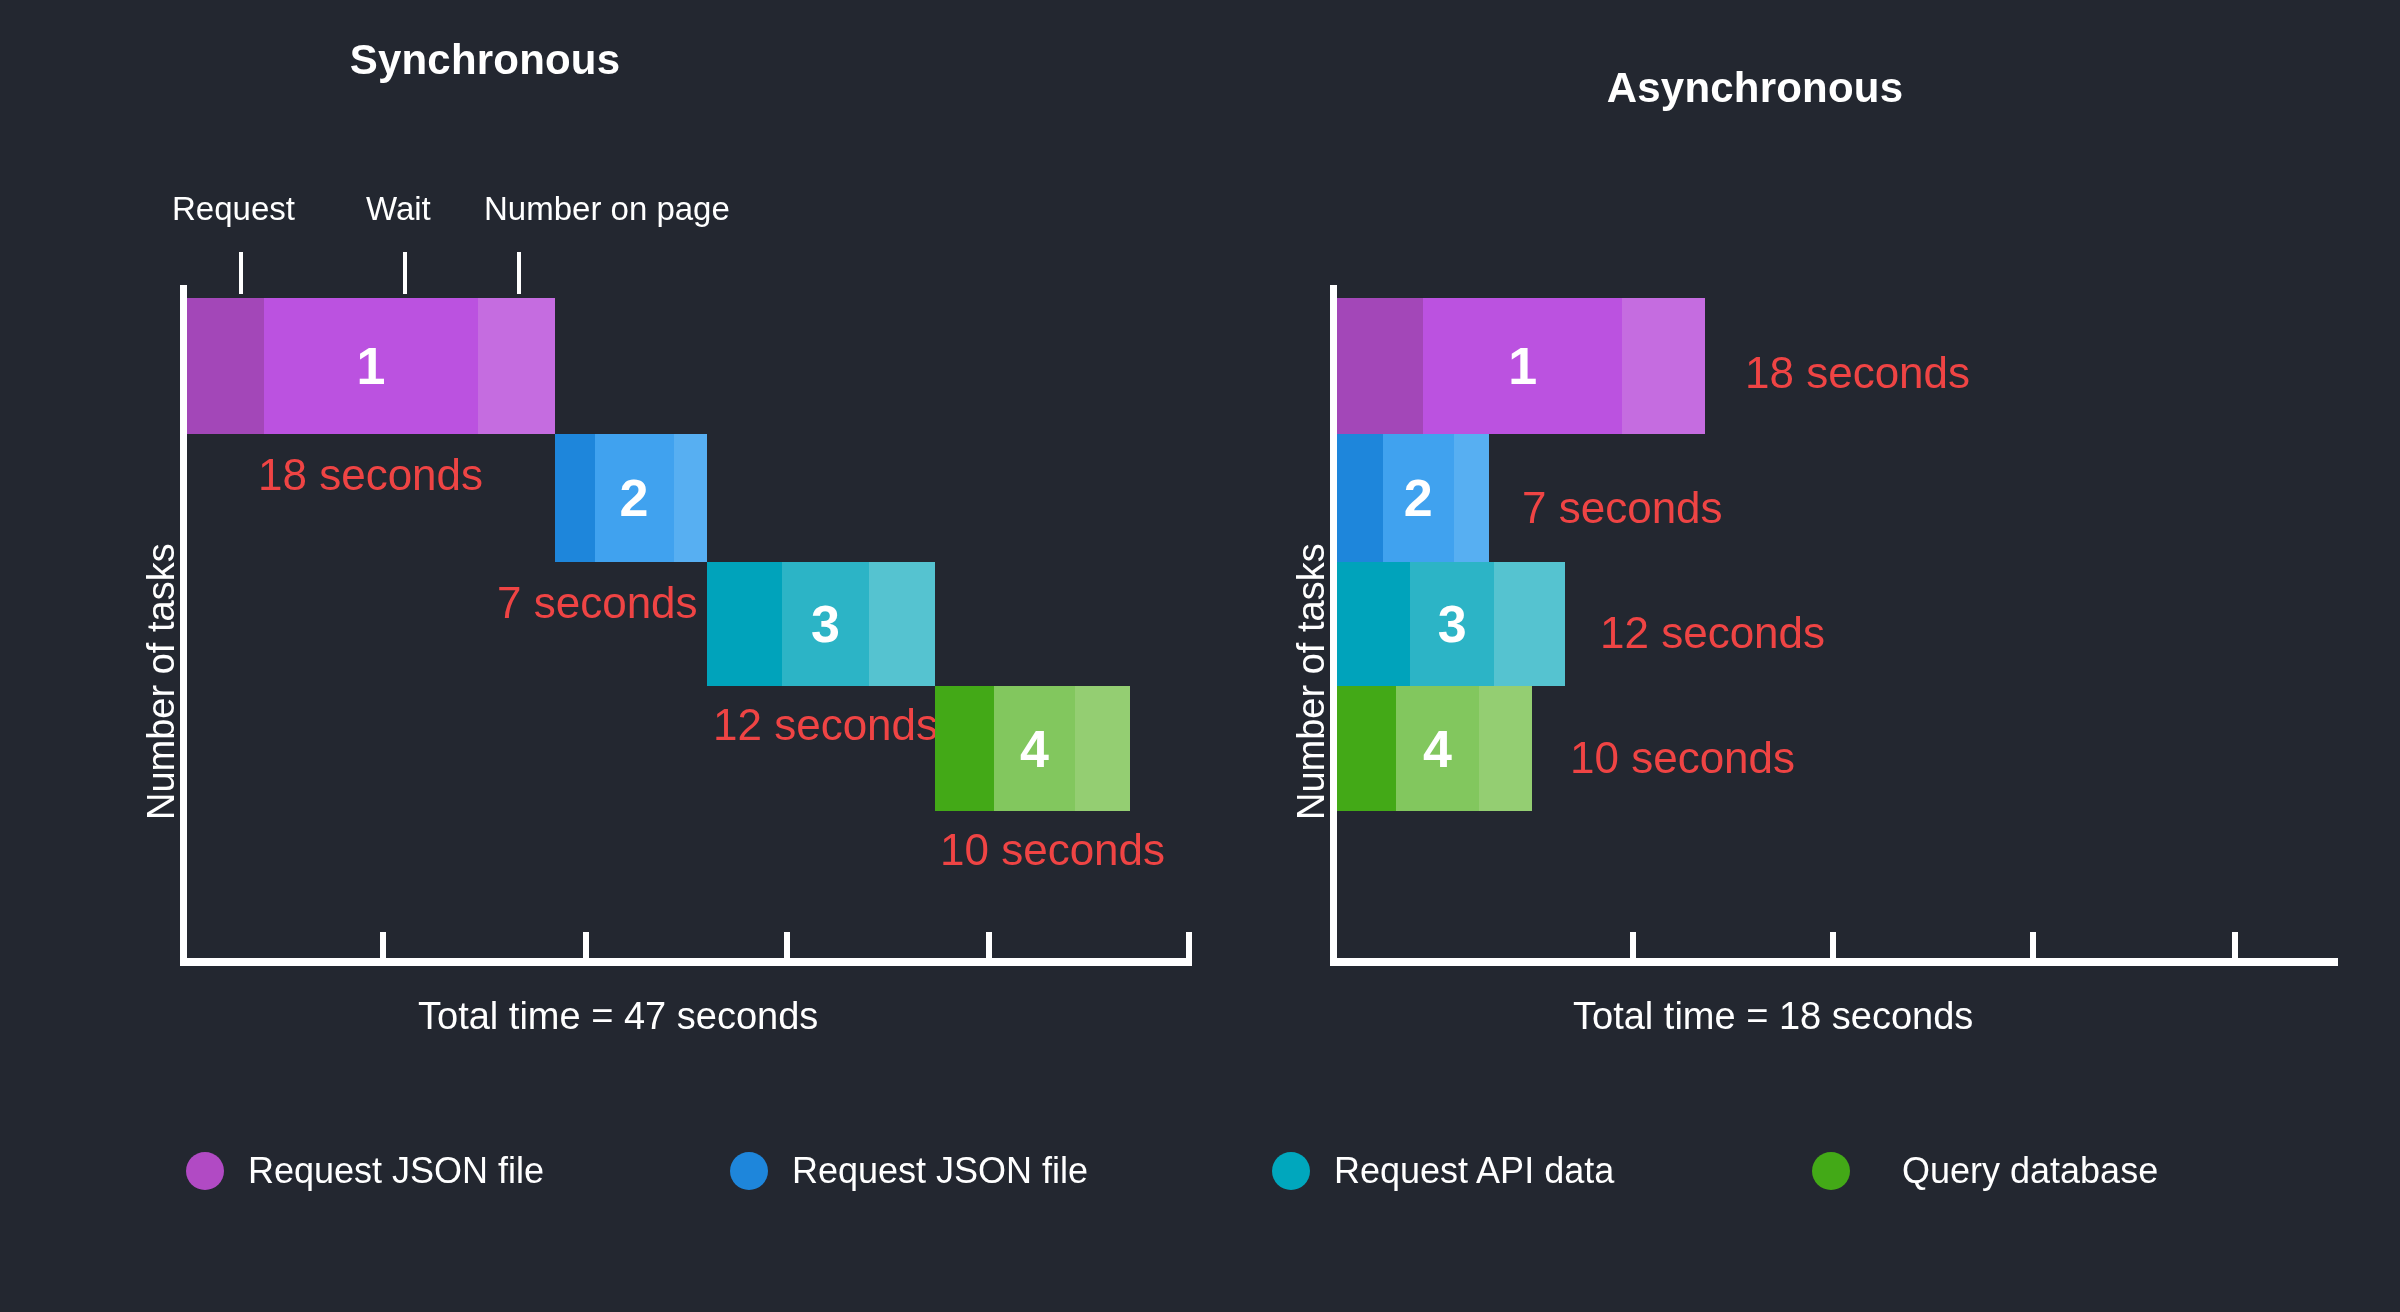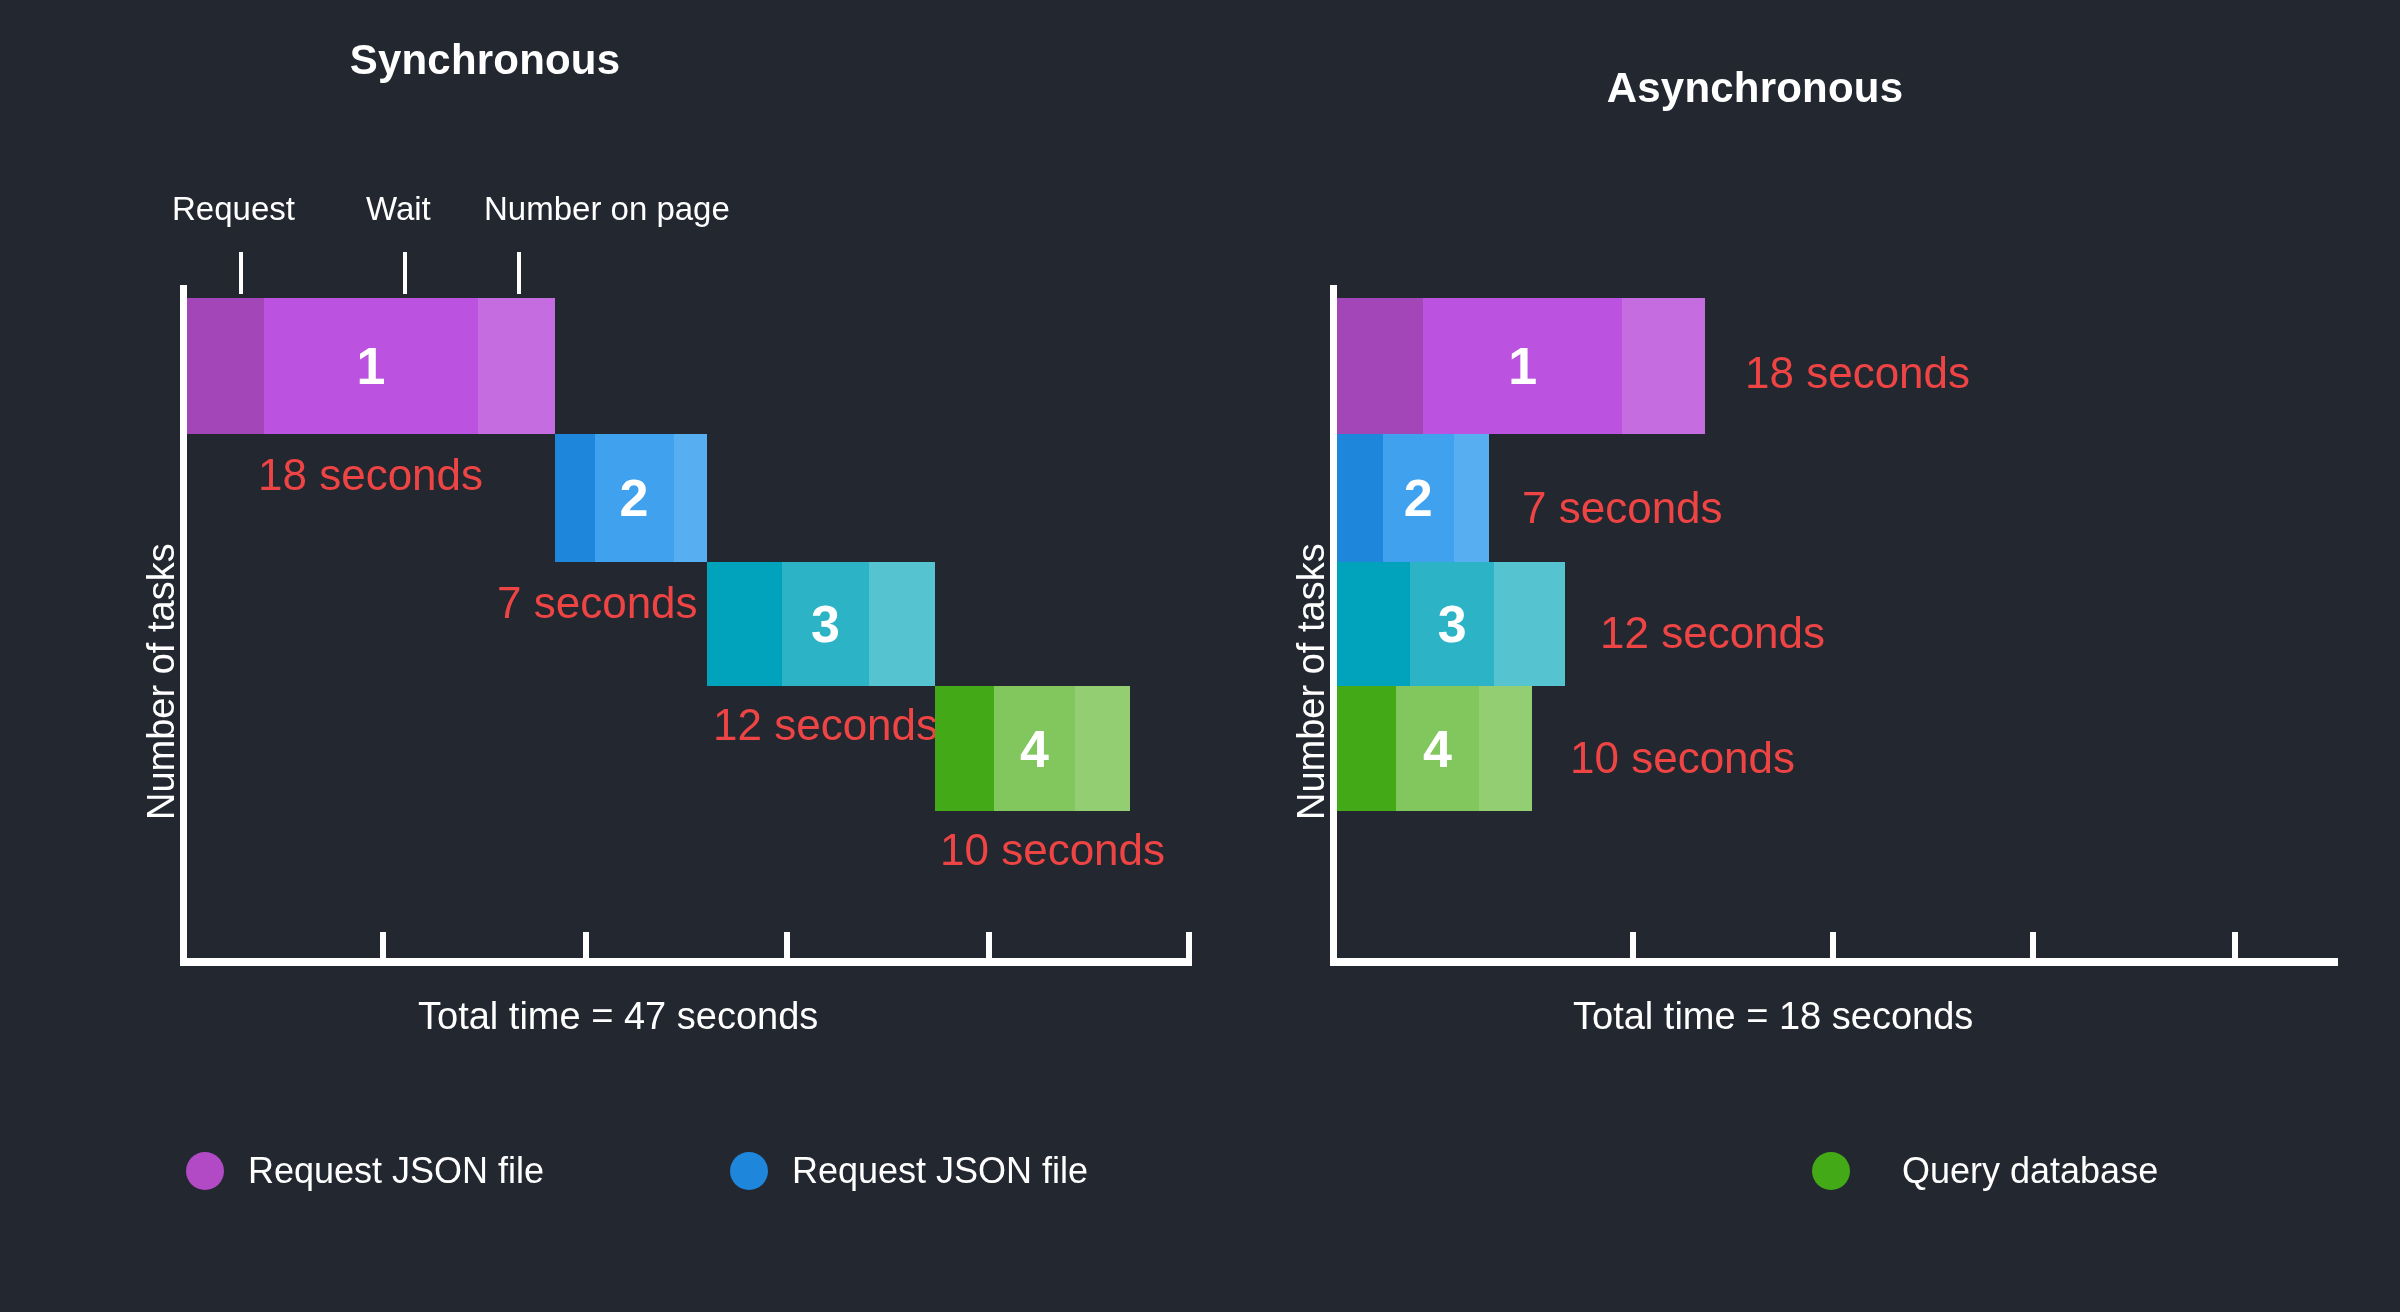--- a/index.html
+++ b/index.html
@@ -267,6 +267,10 @@
     <div class="legend-dot" style="background:#1e86db;"></div>
     <div class="legend-text">Request JSON file</div>
   </div>
+  <div class="legend-item" style="left:1272px;">
+    <div class="legend-dot" style="background:#00a7bd;"></div>
+    <div class="legend-text">Request API data</div>
+  </div>
   <div class="legend-item" style="left:1812px;gap:28px;">
     <div class="legend-dot" style="background:#43a917;"></div>
     <div class="legend-text">Query database</div>

